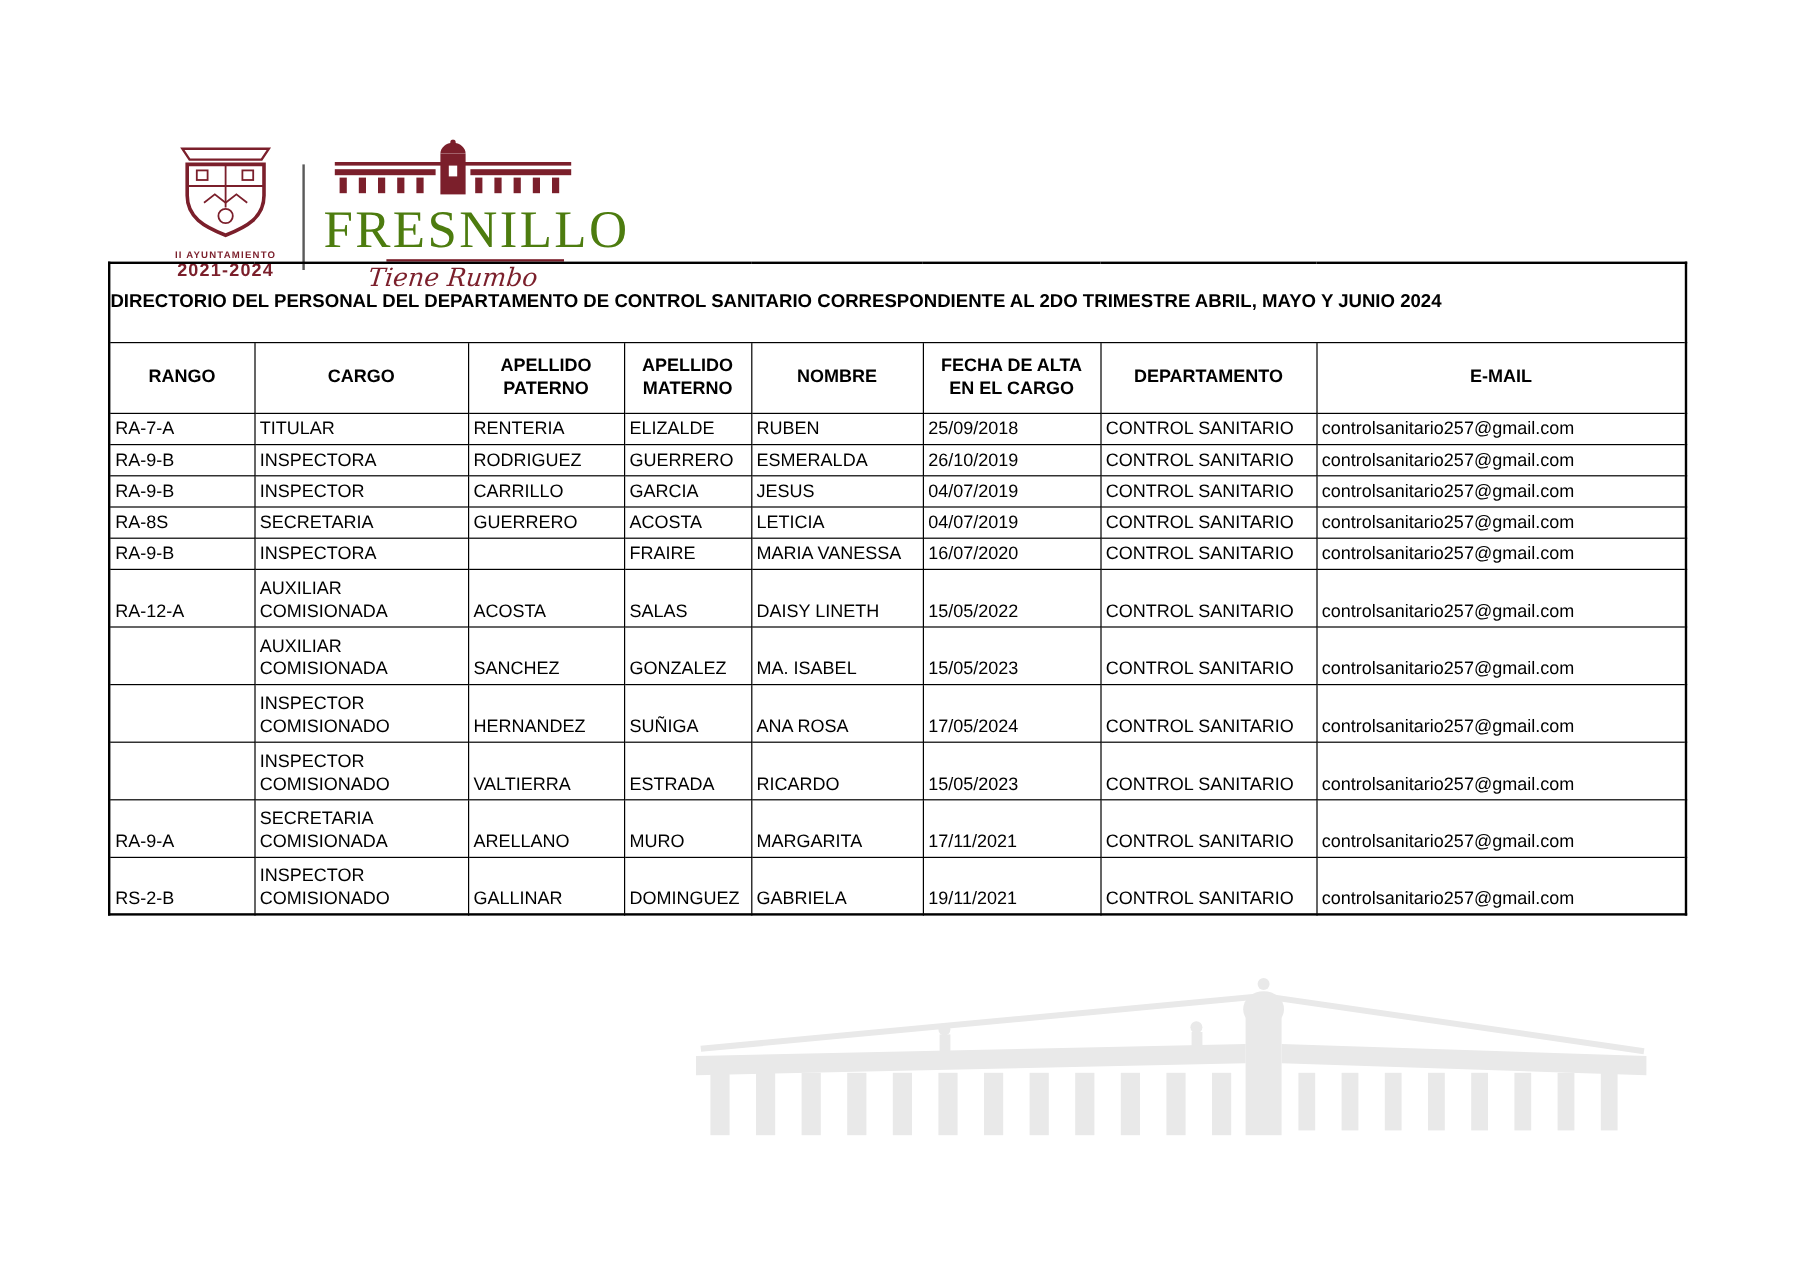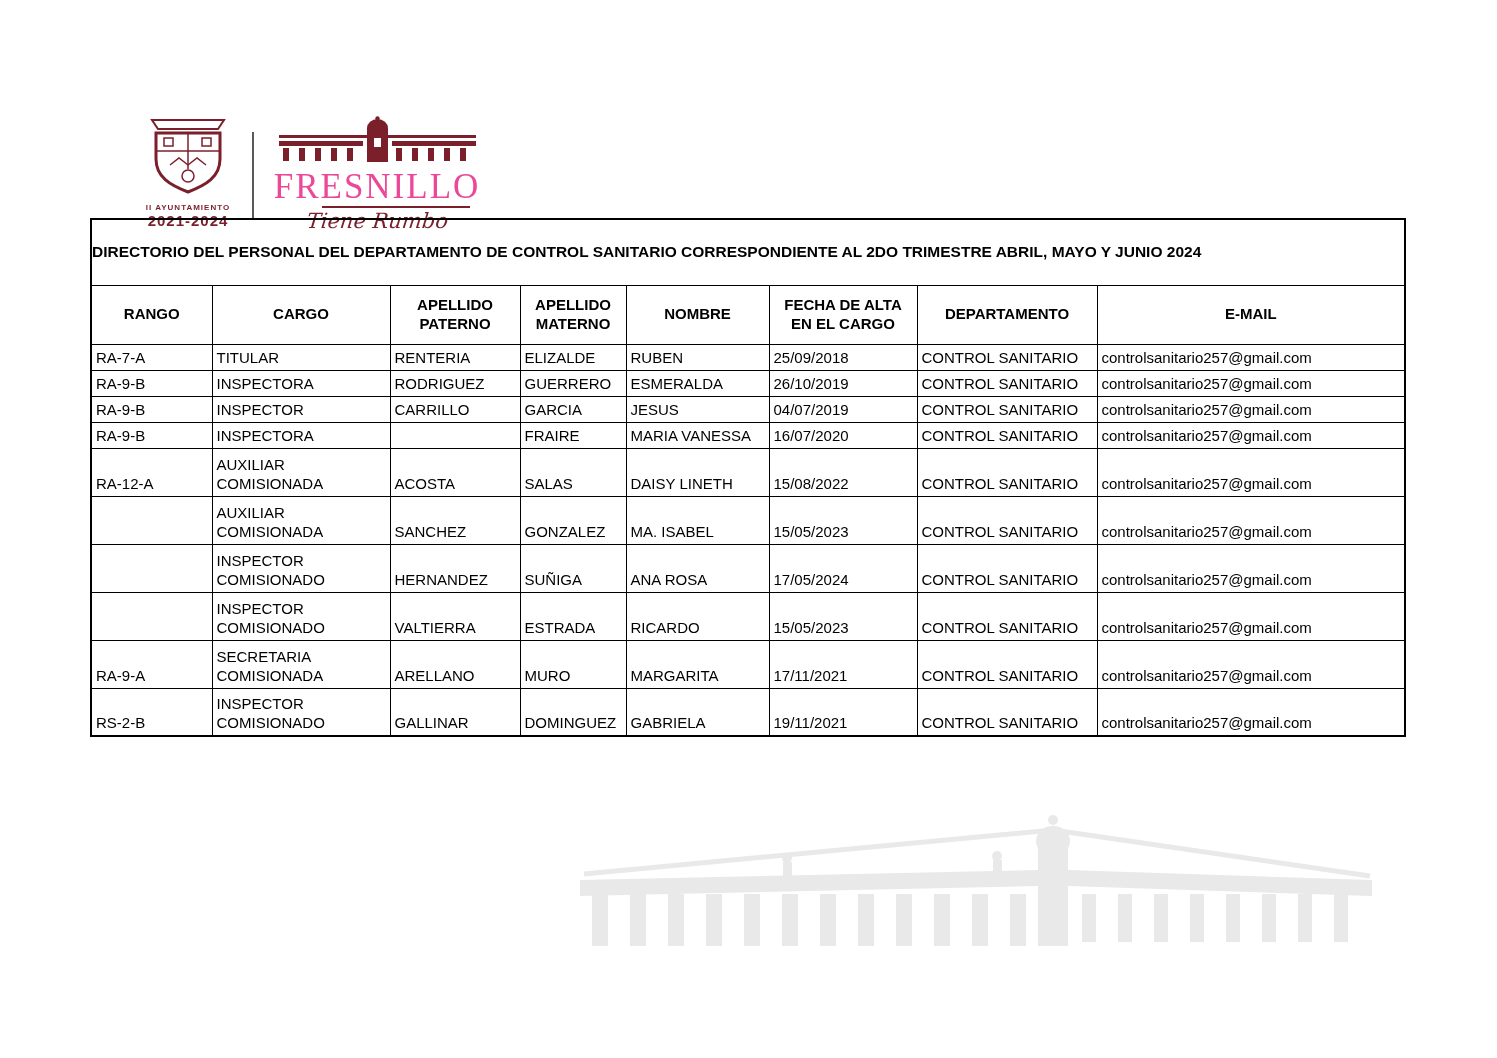--- a/index.html
+++ b/index.html
@@ -17,8 +17,8 @@
   .logo-divider { width:1.5px; height:88px; background:#5a5a5a; margin:6px 16px 0 14px; }
   .fresnillo-block { width:215px; text-align:center; margin-top:4px; }
   .fresnillo-name {
-    font-family:"Liberation Serif", serif; font-size:35px; line-height:1;
-    color:#ec4899; letter-spacing:2px; margin-top:1px;
+    font-family:"Liberation Serif", serif; font-size:44px; line-height:1;
+    color:#4d7c0f; letter-spacing:2px; margin-top:1px;
   }
   .fresnillo-rule { height:2px; background:#7b1f2b; width:148px; margin:2px 10px 0 52px; }
   .fresnillo-tagline {

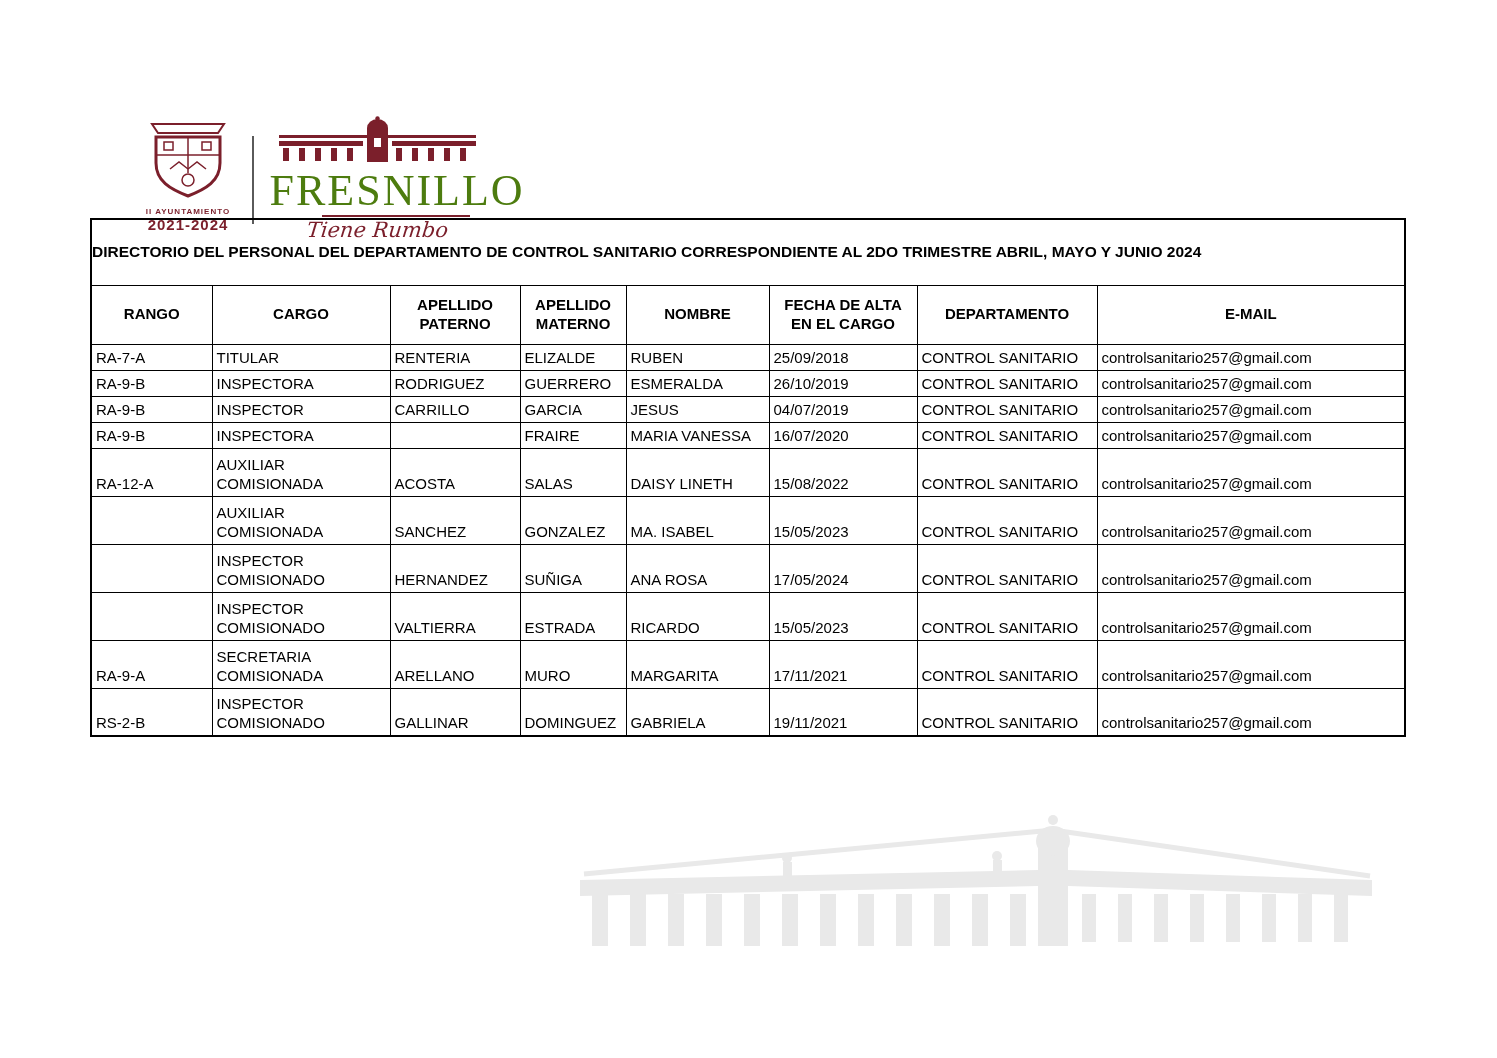--- a/index.html
+++ b/index.html
@@ -154,6 +154,16 @@
         <td>CARRILLO</td>
         <td>GARCIA</td>
         <td>JESUS</td>
+        <td class="num">04/07/2019</td>
+        <td>CONTROL SANITARIO</td>
+        <td>controlsanitario257@gmail.com</td>
+      </tr>
+      <tr>
+        <td>RA-8S</td>
+        <td>SECRETARIA</td>
+        <td>GUERRERO</td>
+        <td>ACOSTA</td>
+        <td>LETICIA</td>
         <td class="num">04/07/2019</td>
         <td>CONTROL SANITARIO</td>
         <td>controlsanitario257@gmail.com</td>

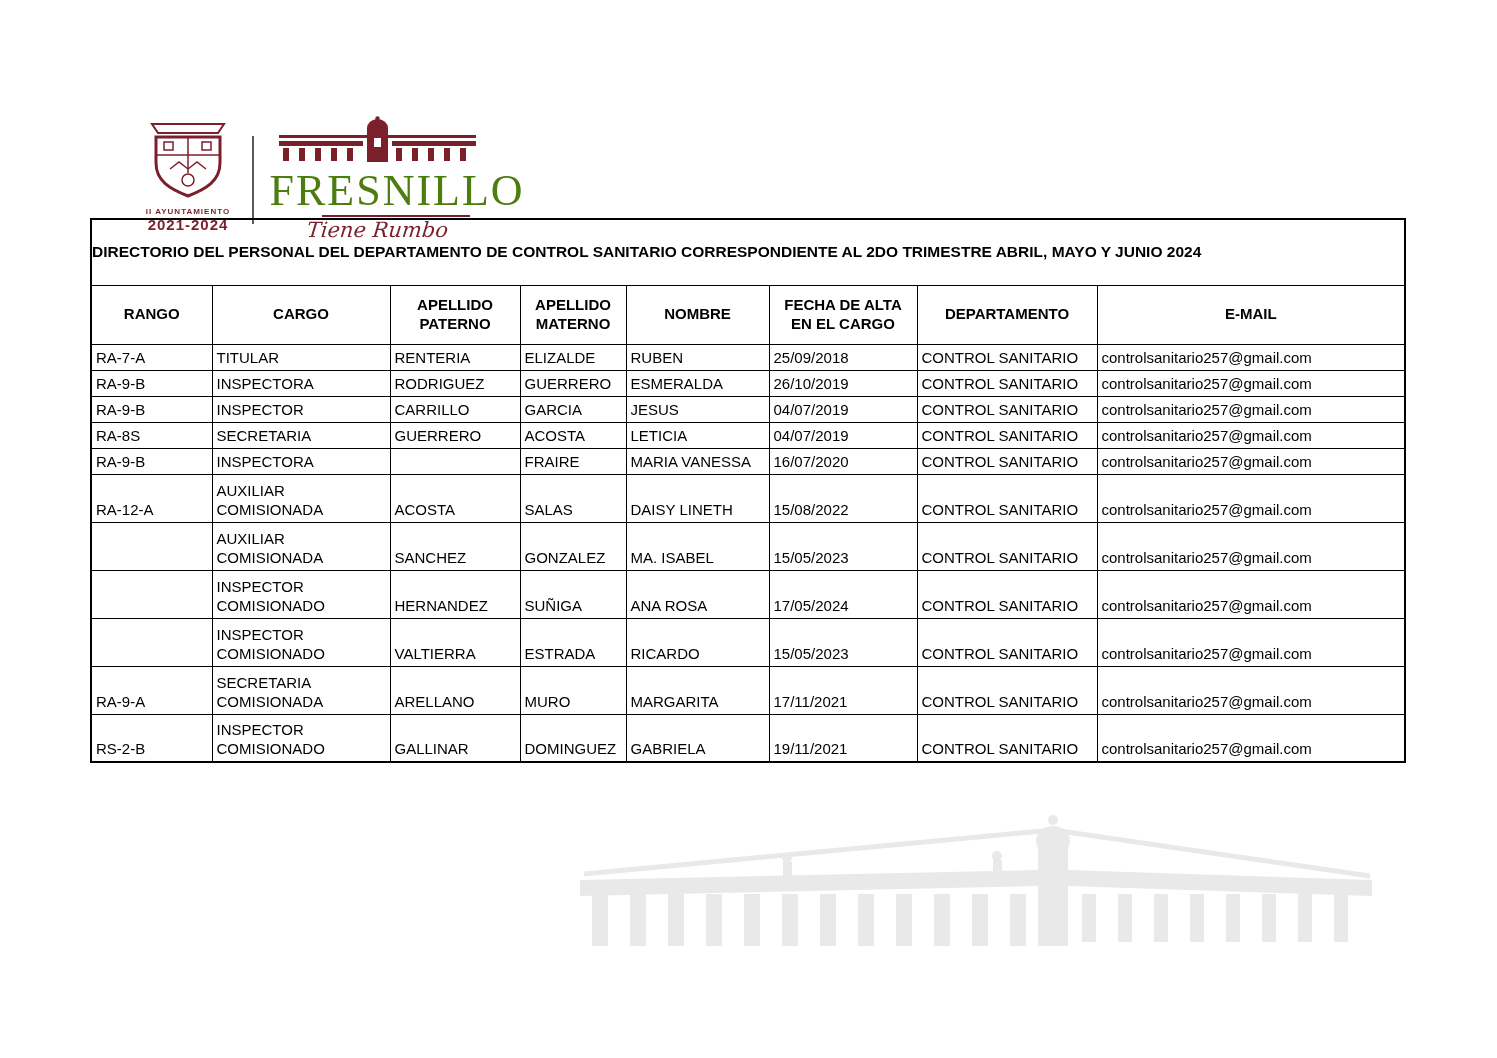--- a/index.html
+++ b/index.html
@@ -185,7 +185,7 @@
         <td>ACOSTA</td>
         <td>SALAS</td>
         <td>DAISY LINETH</td>
-        <td class="num">15/08/2022</td>
+        <td class="num">15/05/2022</td>
         <td>CONTROL SANITARIO</td>
         <td>controlsanitario257@gmail.com</td>
       </tr>

